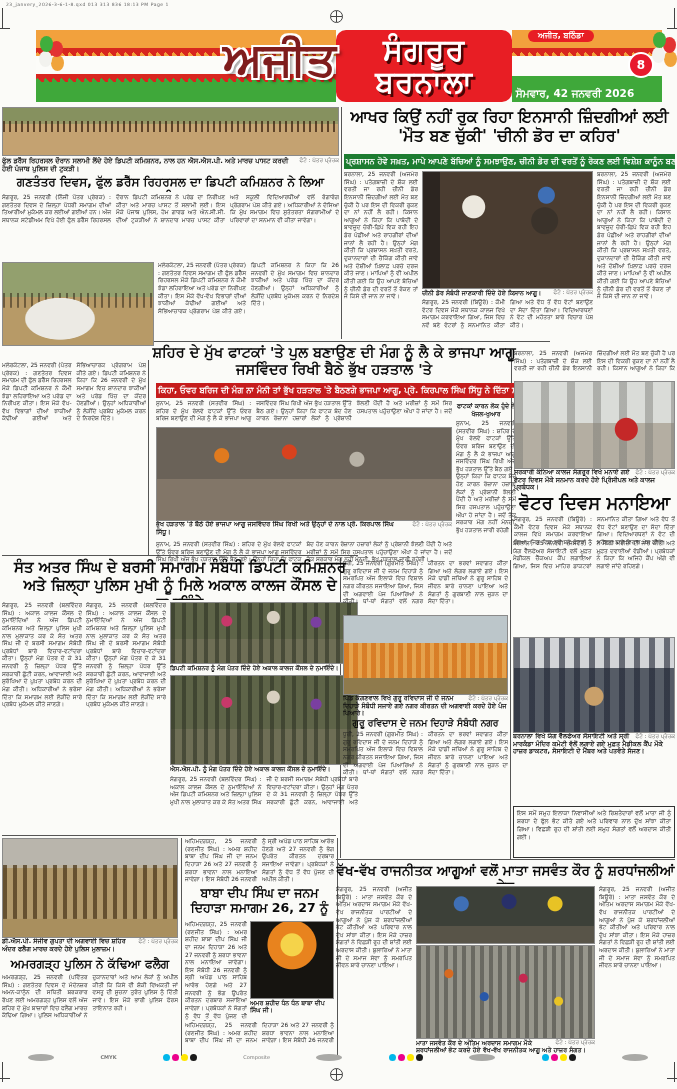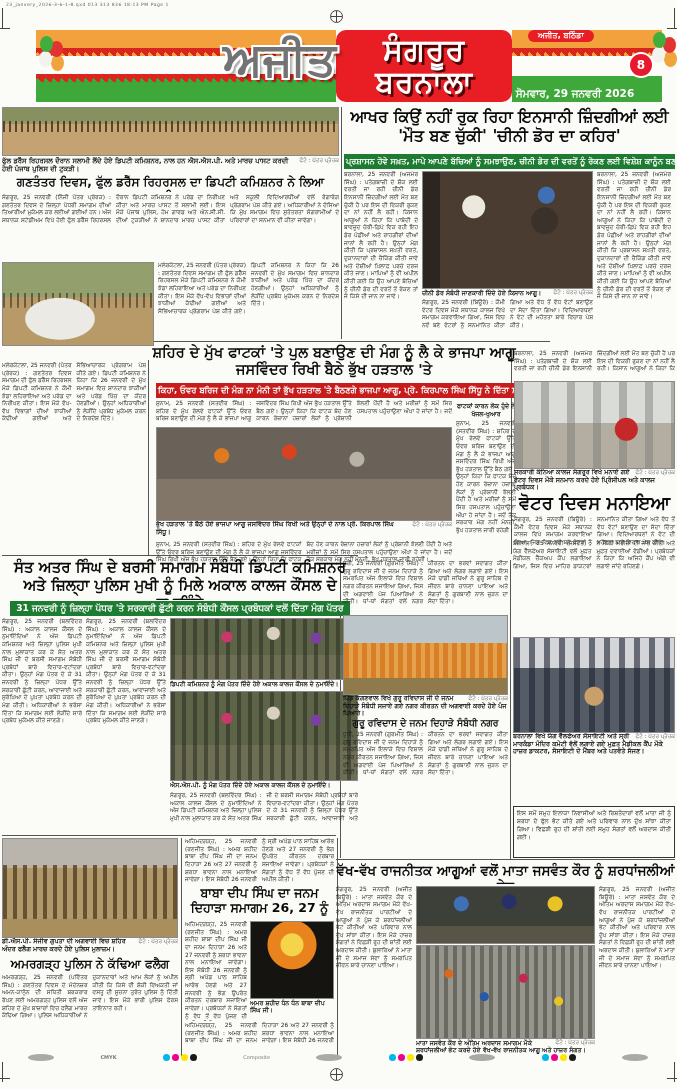--- a/index.html
+++ b/index.html
@@ -22,7 +22,7 @@
   .zz{position:absolute;left:0;right:0;height:8px;
       background:linear-gradient(135deg,#d8261f 4px,transparent 0) 0 0/8px 8px repeat-x,
                  linear-gradient(45deg,transparent 4px,#d8261f 0) 0 0/8px 8px repeat-x}
-  .ajit{position:absolute;right:0;top:6px;font-size:46px;font-weight:bold;color:#737373;line-height:1;
+  .ajit{position:absolute;right:0;top:6px;font-size:46px;font-weight:bold;color:#7f1d1d;line-height:1;
         text-shadow:-2px -2px 0 #fff,2px -2px 0 #fff,-2px 2px 0 #fff,2px 2px 0 #fff,4px 4px 3px rgba(0,0,0,.35);z-index:3}
   .edbox{width:176px;background:#e81e24;border-radius:10px;display:flex;flex-direction:column;
          align-items:center;justify-content:center;z-index:2}

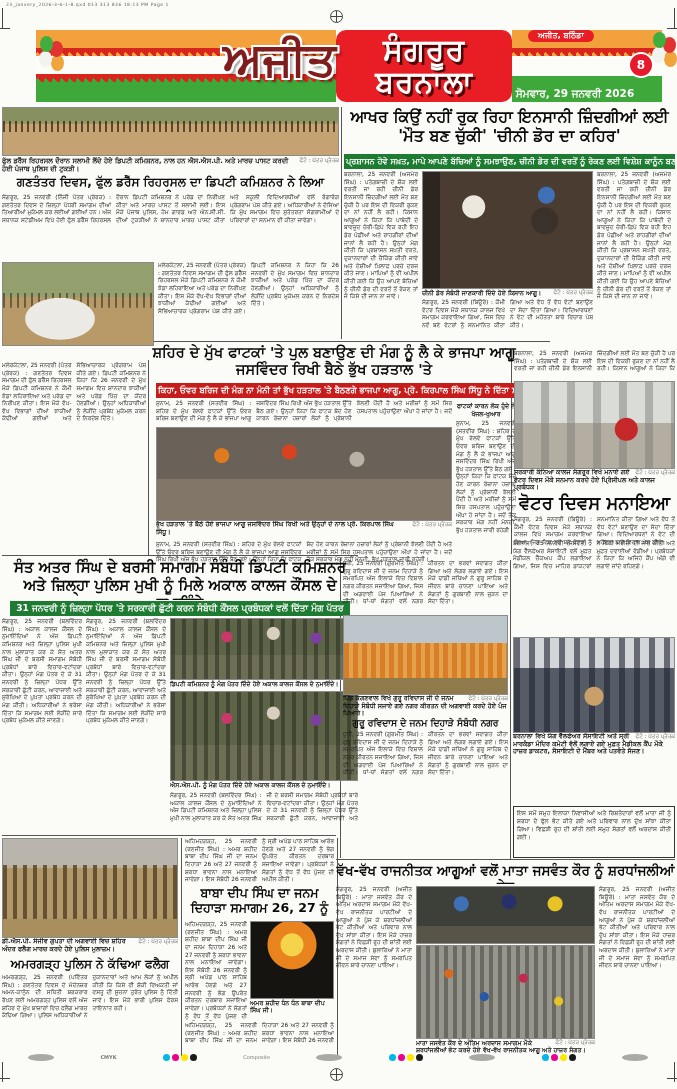--- a/index.html
+++ b/index.html
@@ -144,7 +144,7 @@
       <div class="zz" style="top:18px"></div>
       <div class="mtag">ਅਜੀਤ, ਬਠਿੰਡਾ</div>
       <div class="badge">8</div>
-      <div class="mdate">ਸੋਮਵਾਰ, 29 ਜਨਵਰੀ 2026</div>
+      <div class="mdate">ਸੋਮਵਾਰ, 42 ਜਨਵਰੀ 2026</div>
       <div class="bal" style="right:-4px;top:2px;left:auto"></div>
     </div>
   </div>

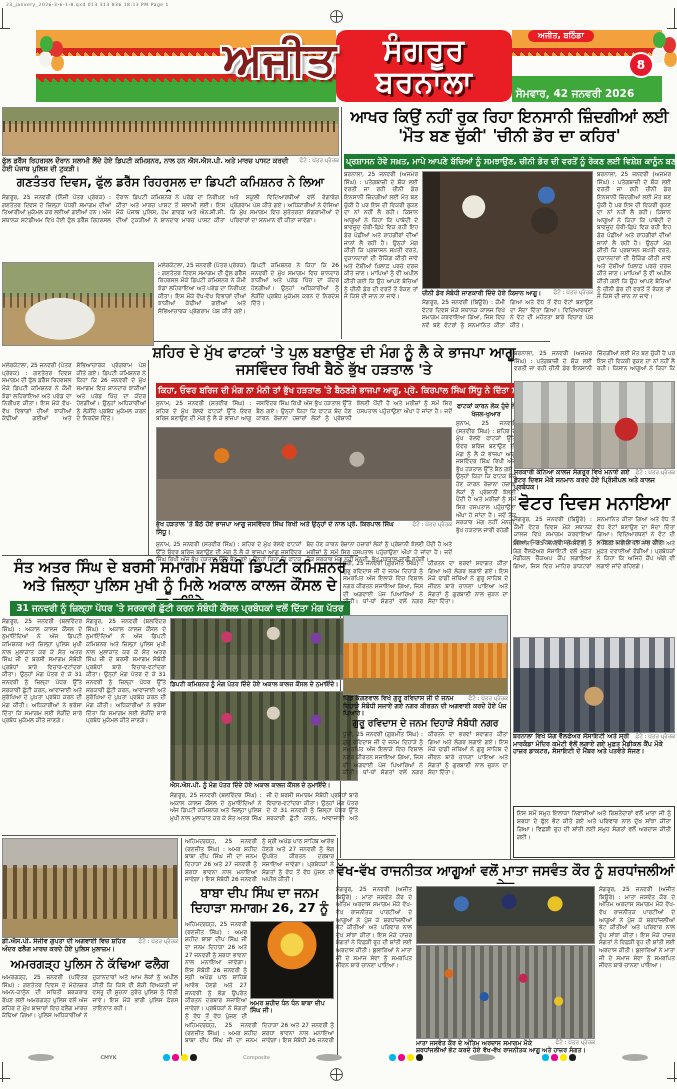--- a/index.html
+++ b/index.html
@@ -229,7 +229,6 @@
 
   <div class="abs" style="left:2px;top:558px;width:356px">
     <div class="hl" style="font-size:15px;height:42px">ਸੰਤ ਅਤਰ ਸਿੰਘ ਦੇ ਬਰਸੀ ਸਮਾਗਮ ਸੰਬੰਧੀ ਡਿਪਟੀ ਕਮਿਸ਼ਨਰ ਅਤੇ ਜ਼ਿਲ੍ਹਾ ਪੁਲਿਸ ਮੁਖੀ ਨੂੰ ਮਿਲੇ ਅਕਾਲ ਕਾਲਜ ਕੌਂਸਲ ਦੇ ਨੁਮਾਇੰਦੇ</div>
-    <div class="band band-green" style="font-size:9px;margin:1px 8px 0 8px">31 ਜਨਵਰੀ ਨੂੰ ਜ਼ਿਲ੍ਹਾ ਪੱਧਰ 'ਤੇ ਸਰਕਾਰੀ ਛੁੱਟੀ ਕਰਨ ਸੰਬੰਧੀ ਕੌਂਸਲ ਪ੍ਰਬੰਧਕਾਂ ਵਲੋਂ ਦਿੱਤਾ ਮੰਗ ਪੱਤਰ</div>
     <div style="display:flex;gap:4px;margin-top:2px">
       <div class="body-txt" style="width:80px;height:212px;flex:none">ਸੰਗਰੂਰ, 25 ਜਨਵਰੀ (ਬਲਵਿੰਦਰ ਸਿੰਘ) : ਅਕਾਲ ਕਾਲਜ ਕੌਂਸਲ ਦੇ ਨੁਮਾਇੰਦਿਆਂ ਨੇ ਅੱਜ ਡਿਪਟੀ ਕਮਿਸ਼ਨਰ ਅਤੇ ਜ਼ਿਲ੍ਹਾ ਪੁਲਿਸ ਮੁਖੀ ਨਾਲ ਮੁਲਾਕਾਤ ਕਰ ਕੇ ਸੰਤ ਅਤਰ ਸਿੰਘ ਜੀ ਦੇ ਬਰਸੀ ਸਮਾਗਮ ਸੰਬੰਧੀ ਪ੍ਰਬੰਧਾਂ ਬਾਰੇ ਵਿਚਾਰ-ਵਟਾਂਦਰਾ ਕੀਤਾ। ਉਨ੍ਹਾਂ ਮੰਗ ਪੱਤਰ ਦੇ ਕੇ 31 ਜਨਵਰੀ ਨੂੰ ਜ਼ਿਲ੍ਹਾ ਪੱਧਰ ਉੱਤੇ ਸਰਕਾਰੀ ਛੁੱਟੀ ਕਰਨ, ਆਵਾਜਾਈ ਅਤੇ ਸੁਰੱਖਿਆ ਦੇ ਪੁਖ਼ਤਾ ਪ੍ਰਬੰਧ ਕਰਨ ਦੀ ਮੰਗ ਕੀਤੀ। ਅਧਿਕਾਰੀਆਂ ਨੇ ਭਰੋਸਾ ਦਿੱਤਾ ਕਿ ਸਮਾਗਮ ਲਈ ਲੋੜੀਂਦੇ ਸਾਰੇ ਪ੍ਰਬੰਧ ਮੁਕੰਮਲ ਕੀਤੇ ਜਾਣਗੇ।</div>
       <div class="body-txt" style="width:80px;height:212px;flex:none">ਸੰਗਰੂਰ, 25 ਜਨਵਰੀ (ਬਲਵਿੰਦਰ ਸਿੰਘ) : ਅਕਾਲ ਕਾਲਜ ਕੌਂਸਲ ਦੇ ਨੁਮਾਇੰਦਿਆਂ ਨੇ ਅੱਜ ਡਿਪਟੀ ਕਮਿਸ਼ਨਰ ਅਤੇ ਜ਼ਿਲ੍ਹਾ ਪੁਲਿਸ ਮੁਖੀ ਨਾਲ ਮੁਲਾਕਾਤ ਕਰ ਕੇ ਸੰਤ ਅਤਰ ਸਿੰਘ ਜੀ ਦੇ ਬਰਸੀ ਸਮਾਗਮ ਸੰਬੰਧੀ ਪ੍ਰਬੰਧਾਂ ਬਾਰੇ ਵਿਚਾਰ-ਵਟਾਂਦਰਾ ਕੀਤਾ। ਉਨ੍ਹਾਂ ਮੰਗ ਪੱਤਰ ਦੇ ਕੇ 31 ਜਨਵਰੀ ਨੂੰ ਜ਼ਿਲ੍ਹਾ ਪੱਧਰ ਉੱਤੇ ਸਰਕਾਰੀ ਛੁੱਟੀ ਕਰਨ, ਆਵਾਜਾਈ ਅਤੇ ਸੁਰੱਖਿਆ ਦੇ ਪੁਖ਼ਤਾ ਪ੍ਰਬੰਧ ਕਰਨ ਦੀ ਮੰਗ ਕੀਤੀ। ਅਧਿਕਾਰੀਆਂ ਨੇ ਭਰੋਸਾ ਦਿੱਤਾ ਕਿ ਸਮਾਗਮ ਲਈ ਲੋੜੀਂਦੇ ਸਾਰੇ ਪ੍ਰਬੰਧ ਮੁਕੰਮਲ ਕੀਤੇ ਜਾਣਗੇ।</div>

